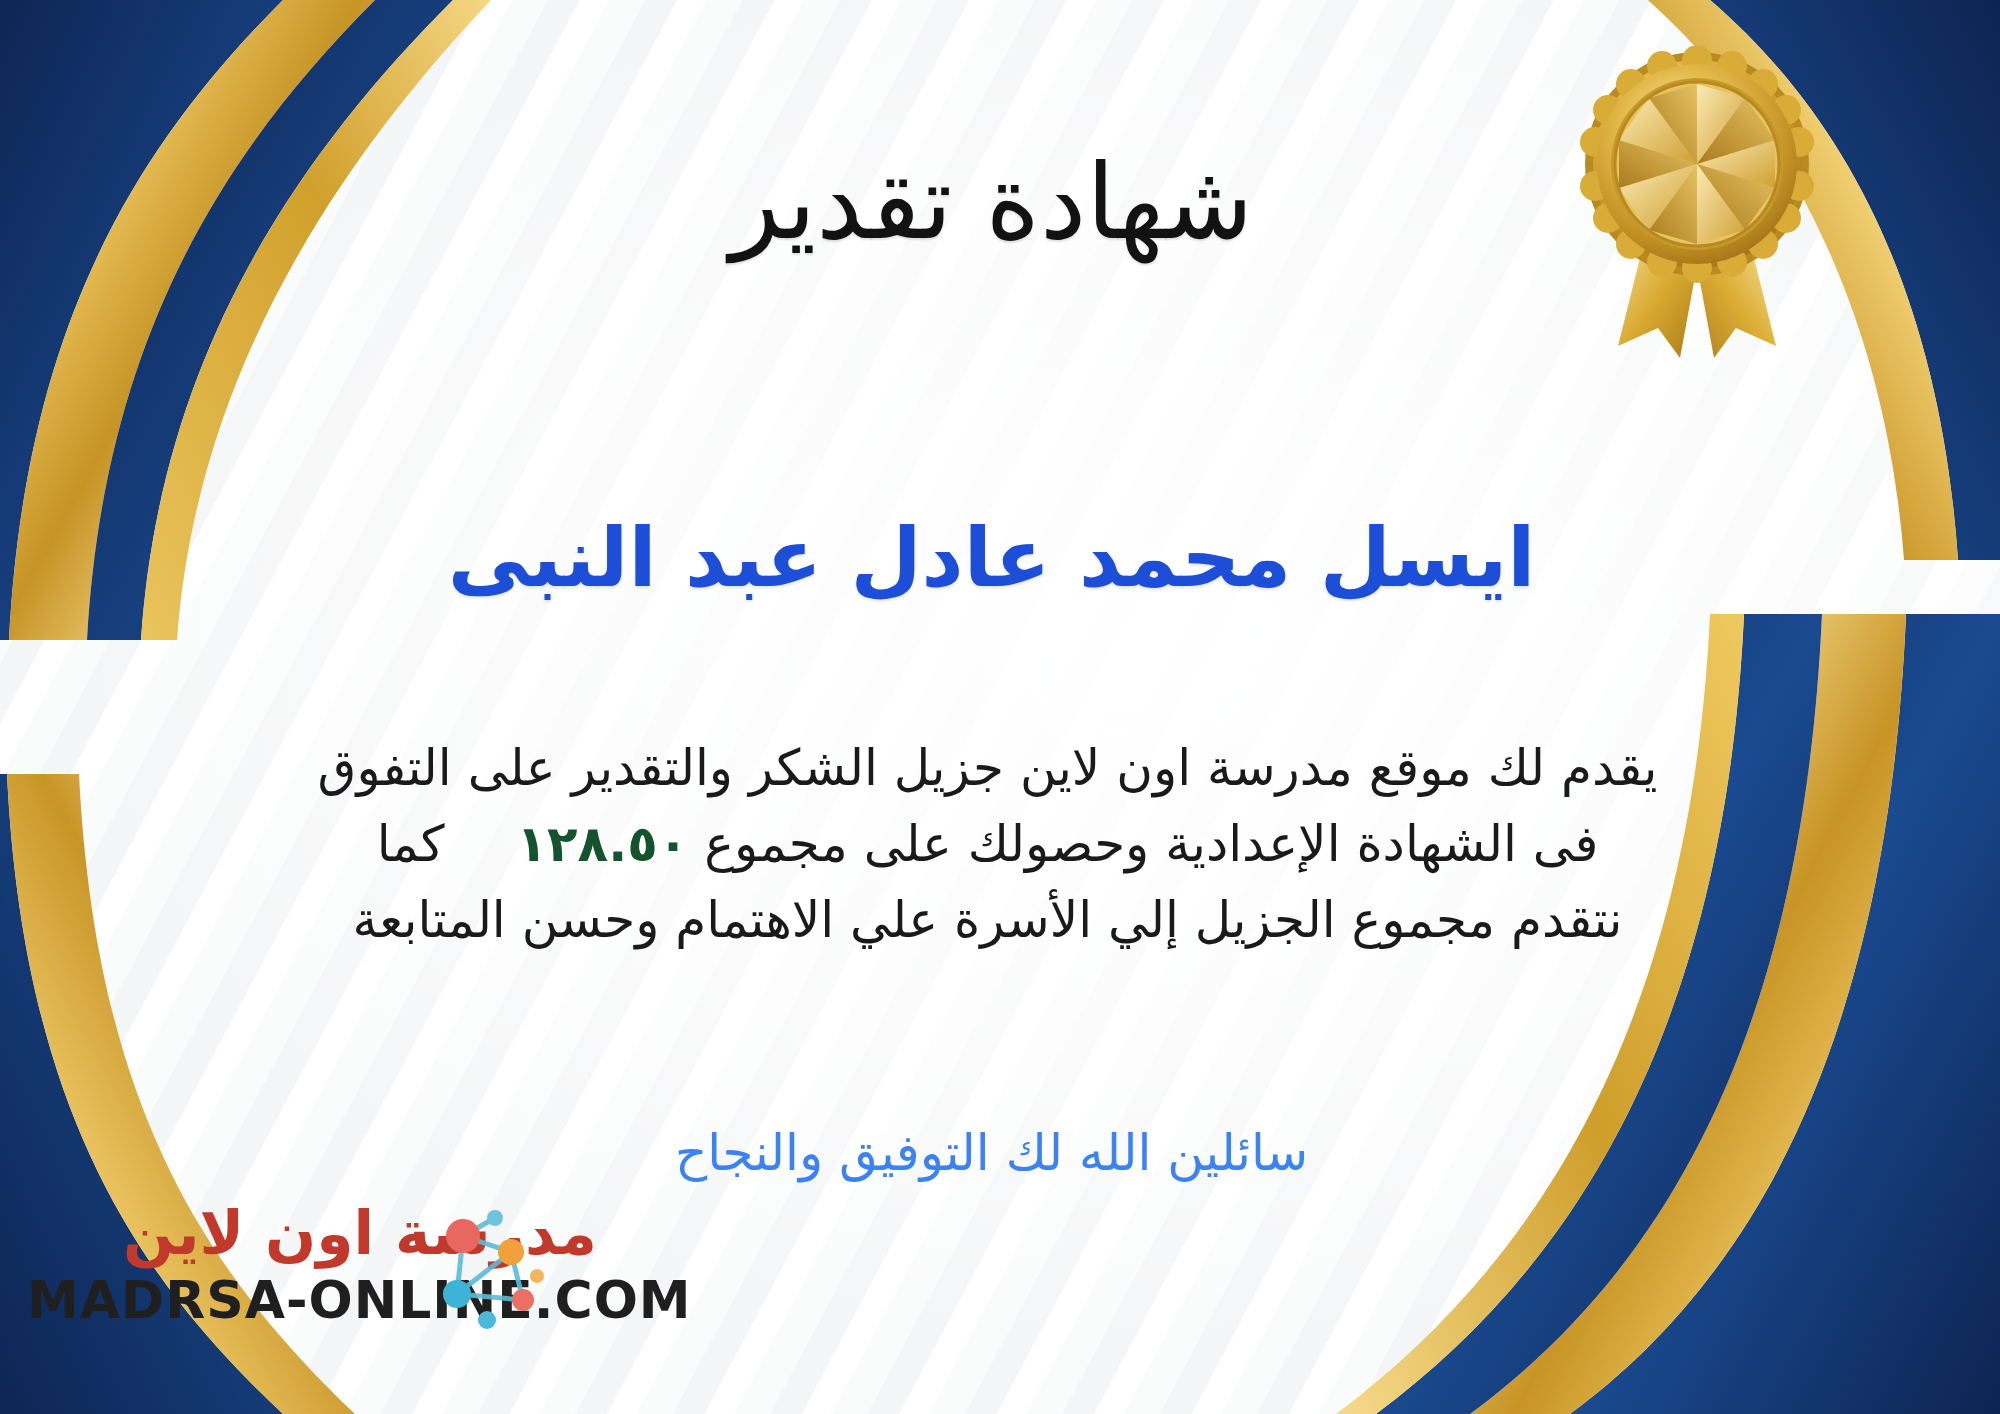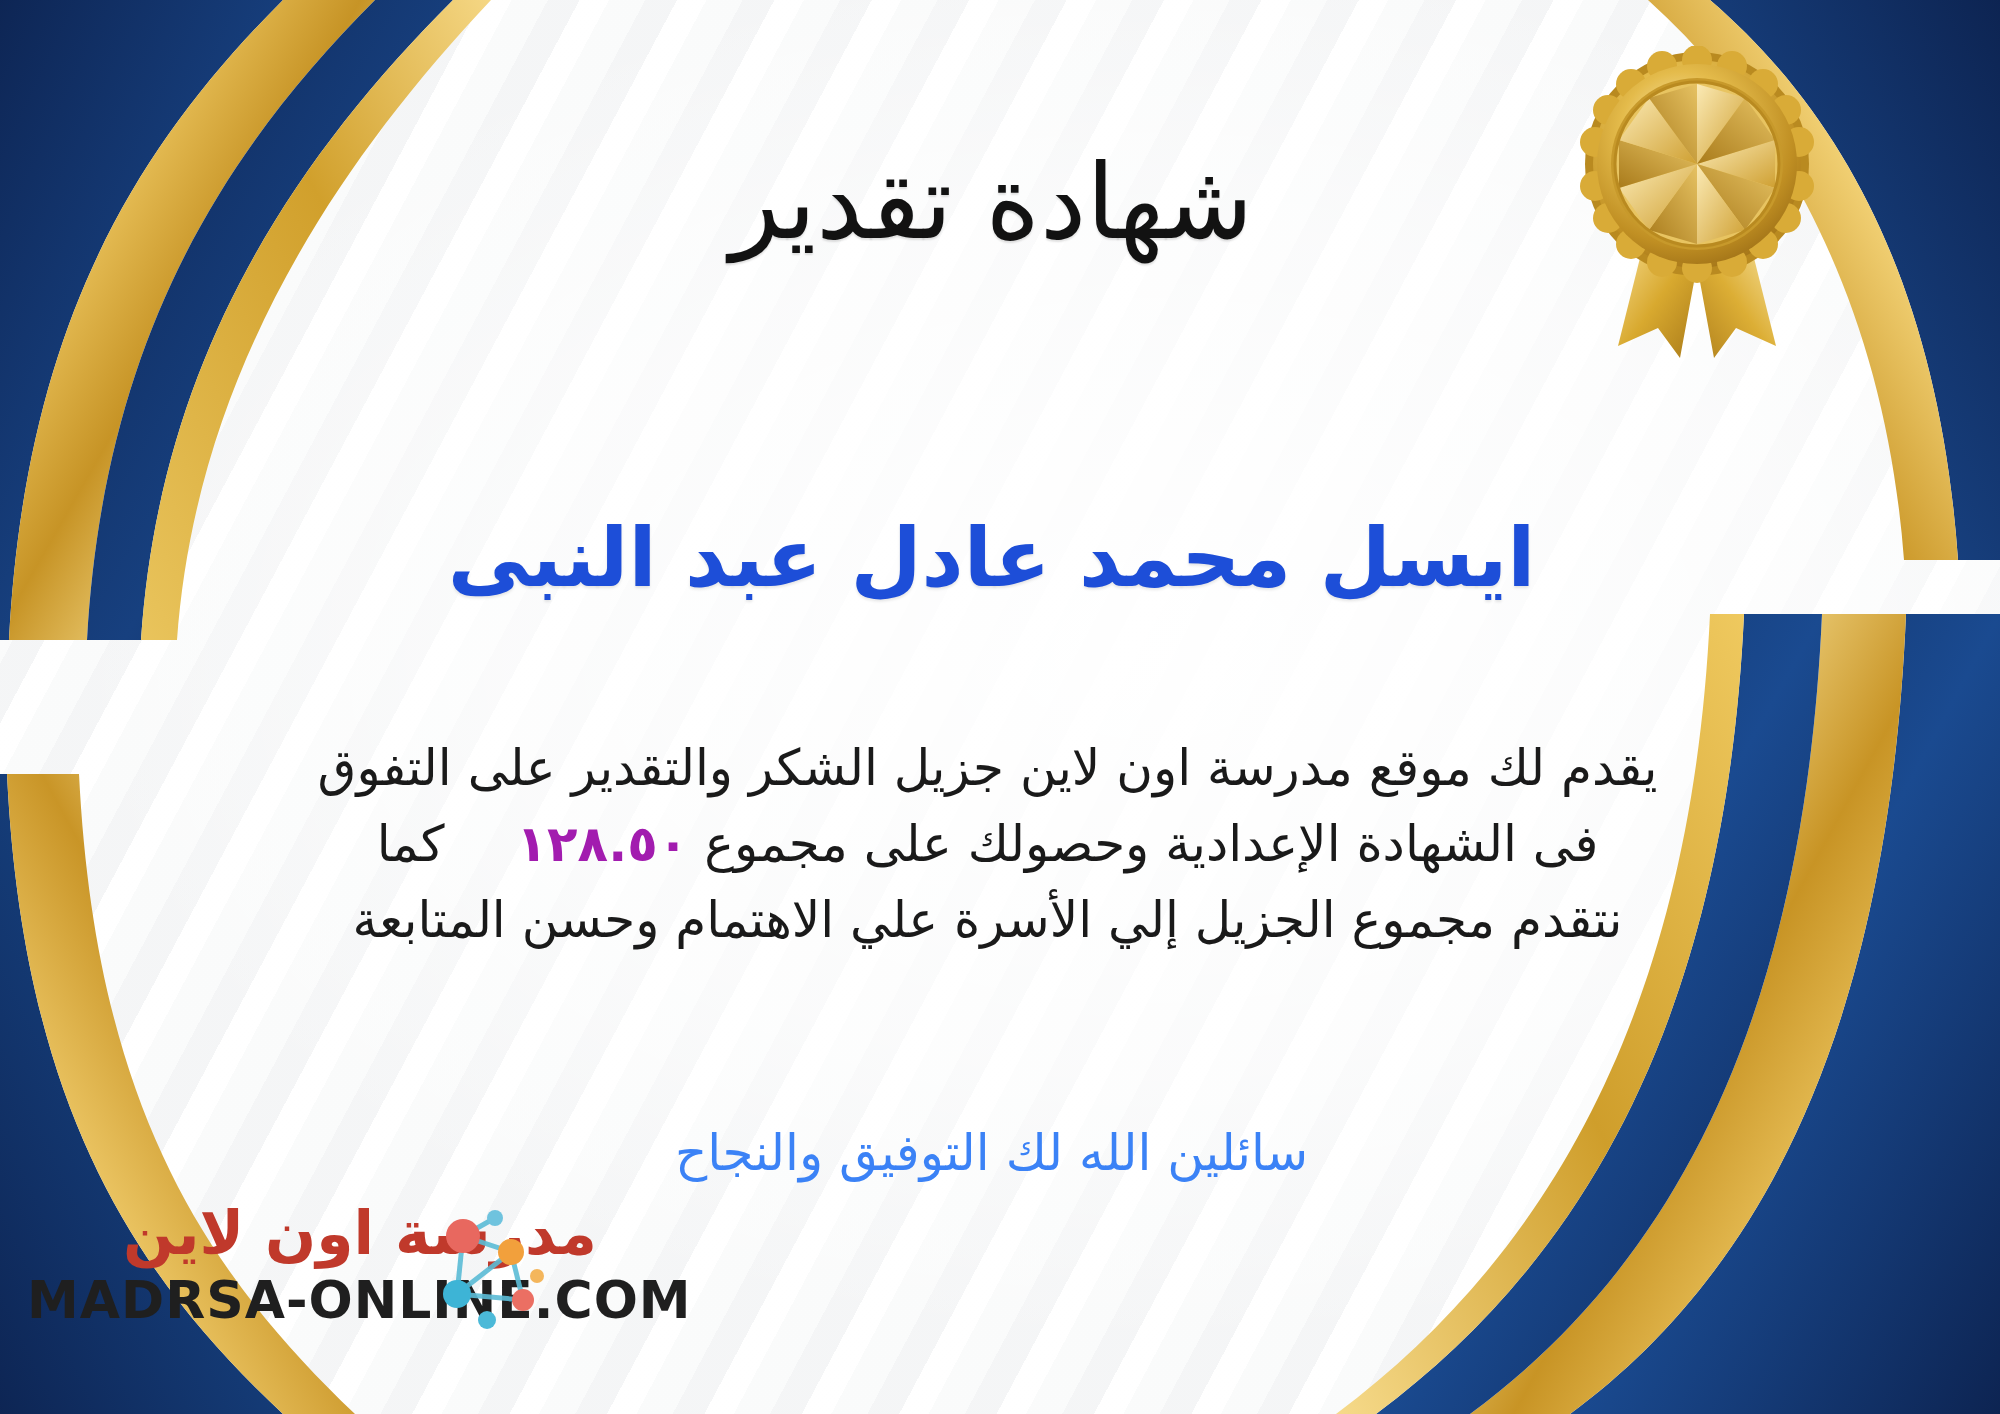--- a/index.html
+++ b/index.html
@@ -92,7 +92,7 @@
   }
   .body-line{display:block;white-space:nowrap;}
   .score{
-    color:#a21caf;
+    color:#14532d;
     font-weight:600;
     padding:0 16px;
     letter-spacing:2px;

